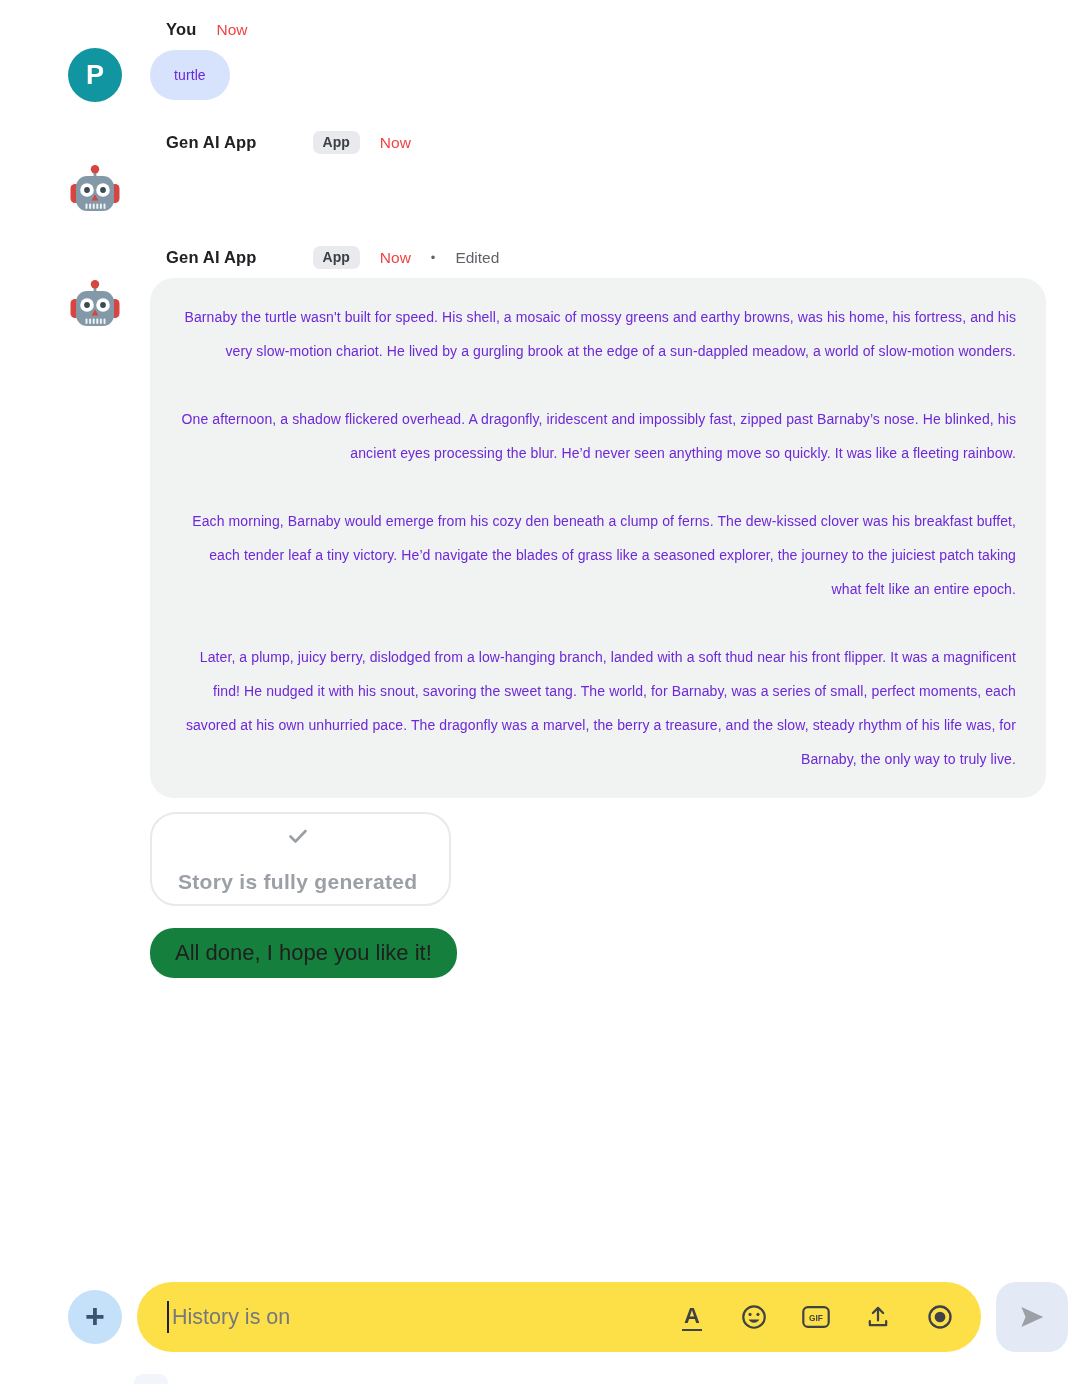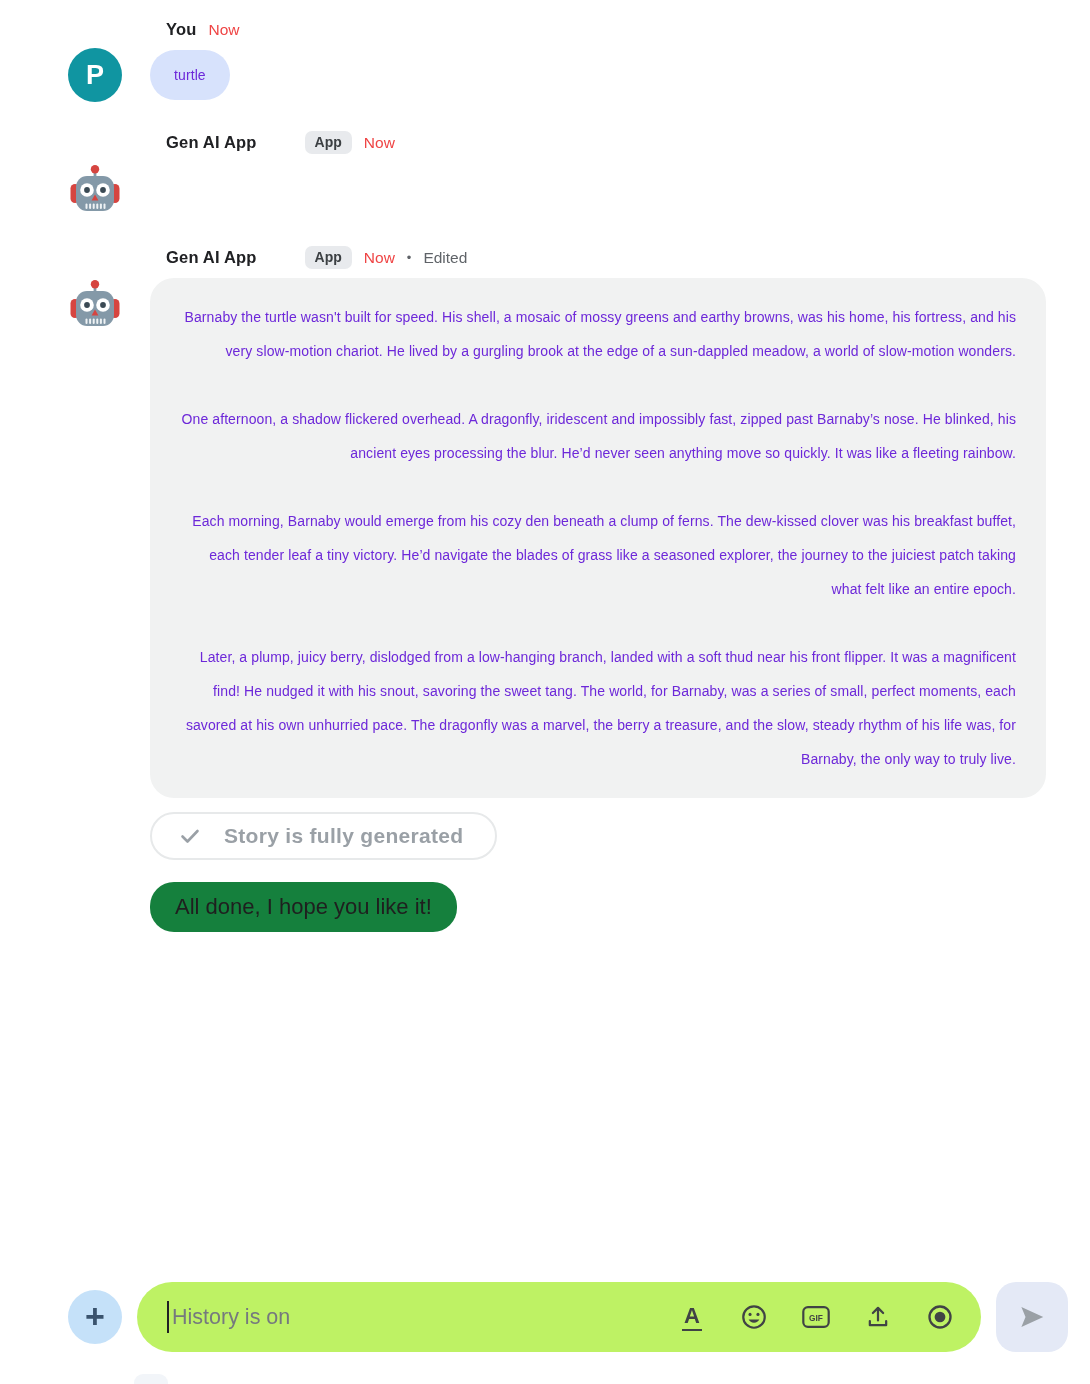--- a/index.html
+++ b/index.html
@@ -7,7 +7,7 @@
     width:1090px;height:1384px;background:#ffffff;position:relative;overflow:hidden;
     font-family:"Liberation Sans",sans-serif;color:#1f1f1f;
   }
-  .msg-header{display:flex;align-items:center;gap:12px;margin:0 0 9px 166px;}
+  .msg-header{display:flex;align-items:center;gap:20px;margin:0 0 9px 166px;}
   .sender{font-weight:bold;font-size:16.5px;color:#202124;letter-spacing:.2px;}
   .badge{background:#e8eaed;color:#3c4043;font-size:14px;font-weight:bold;
     padding:3px 10px;border-radius:7px;line-height:17px;margin-left:36px;}

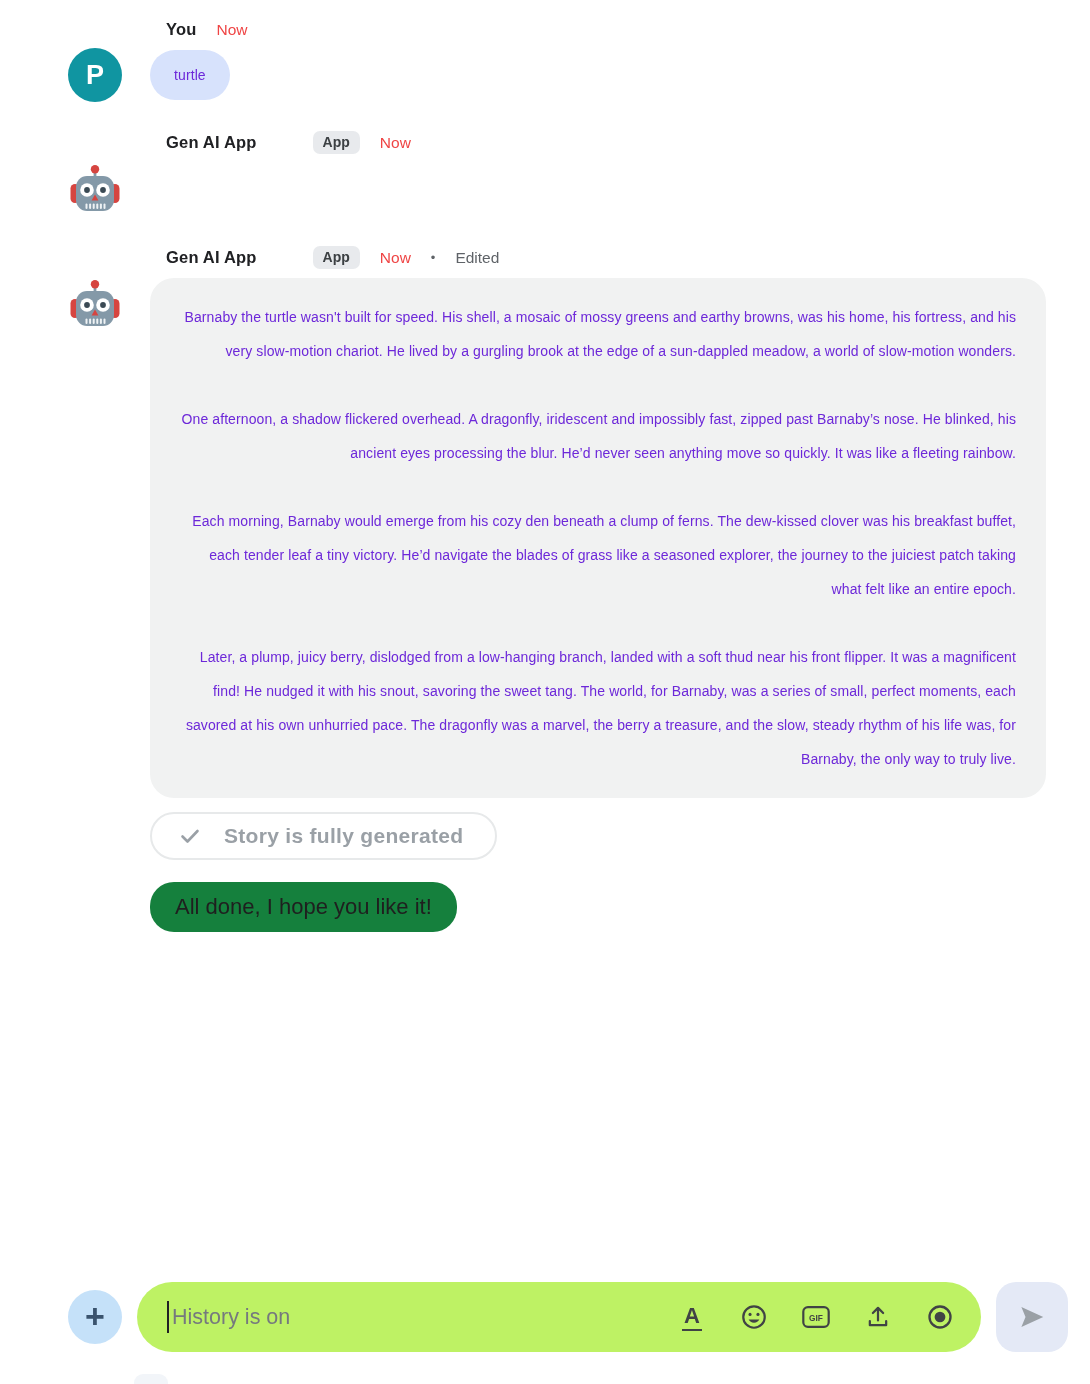--- a/index.html
+++ b/index.html
@@ -33,7 +33,7 @@
 
   .chip-row{margin:14px 0 0 150px;}
   .chip{display:inline-flex;align-items:center;gap:22px;background:#ffffff;
-    border:2px solid #e7e9ea;border-radius:26px;padding:10px 32px 10px 26px;}
+    border:2px solid #e7e9ea;border-radius:26px;padding:10px 32px 10px 26px;flex-direction:column;}
   .chip-label{color:#9aa0a6;font-size:21px;font-weight:bold;letter-spacing:.3px;}
 
   .final-row{margin:22px 0 0 150px;}

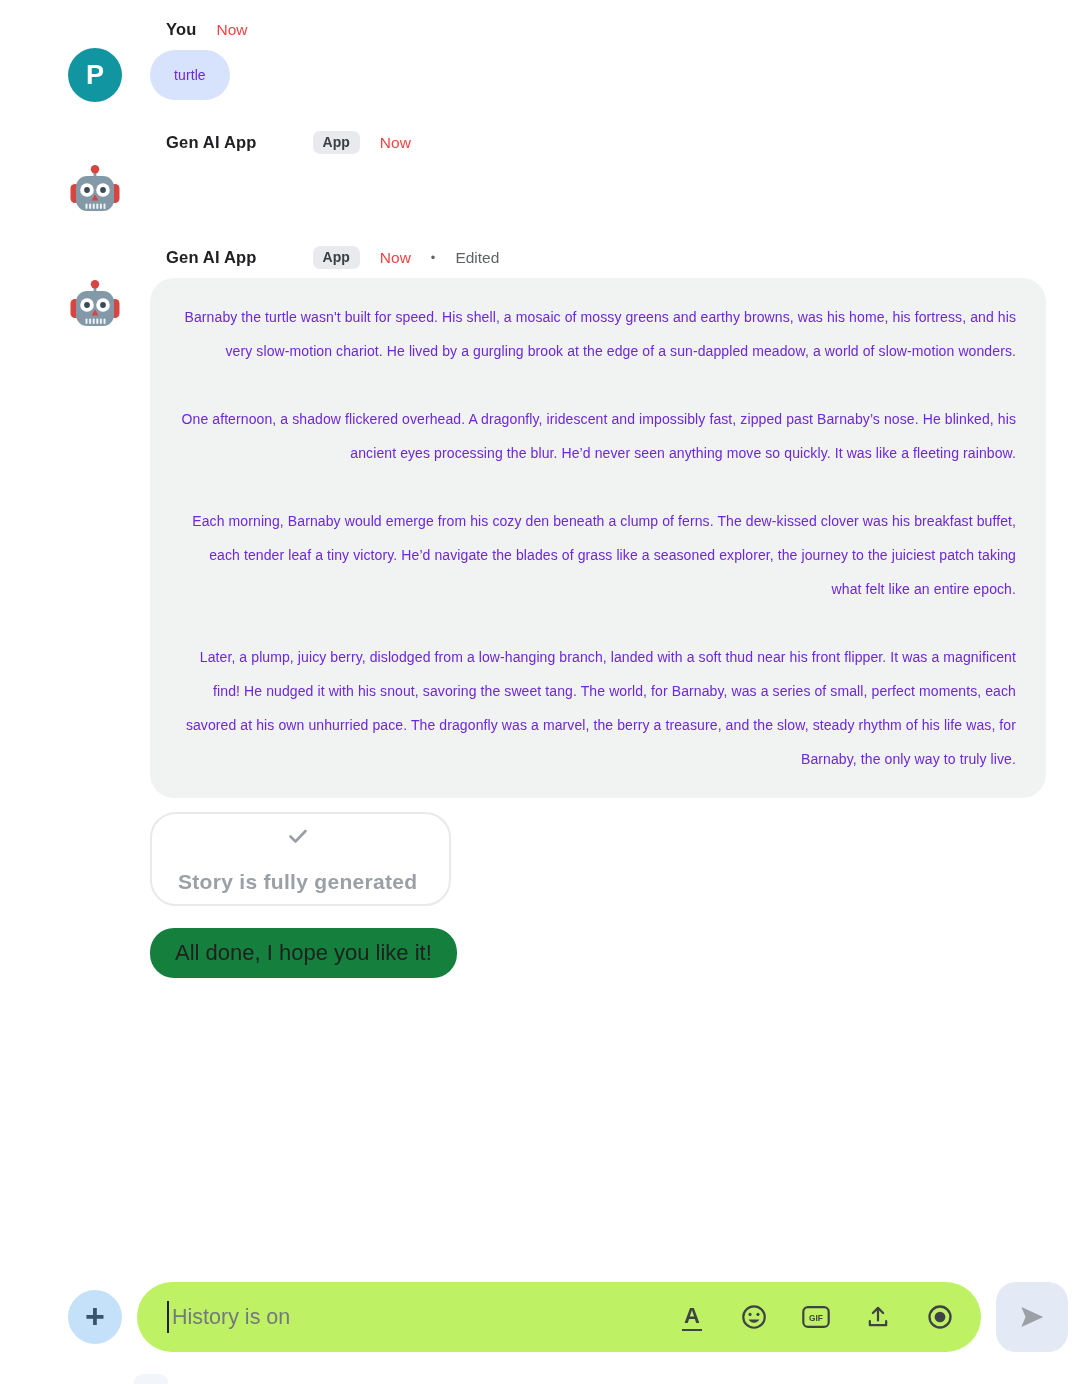--- a/index.html
+++ b/index.html
@@ -45,7 +45,7 @@
   .plus-btn{width:54px;height:54px;border-radius:50%;background:#c5e1f9;flex:0 0 54px;
     display:flex;align-items:center;justify-content:center;cursor:pointer;}
   .plus-glyph{color:#3a536e;font-size:34px;font-weight:bold;line-height:1;margin-top:-3px;}
-  .input-pill{flex:1;height:70px;background:#bef264;border-radius:39px;
+  .input-pill{flex:1;height:70px;background:#fde047;border-radius:39px;
     display:flex;align-items:center;padding:0 26px 0 30px;}
   .caret{width:2px;height:32px;background:#202124;margin-right:3px;flex:0 0 2px;}
   .placeholder{color:#75797e;font-size:21.5px;white-space:nowrap;}

